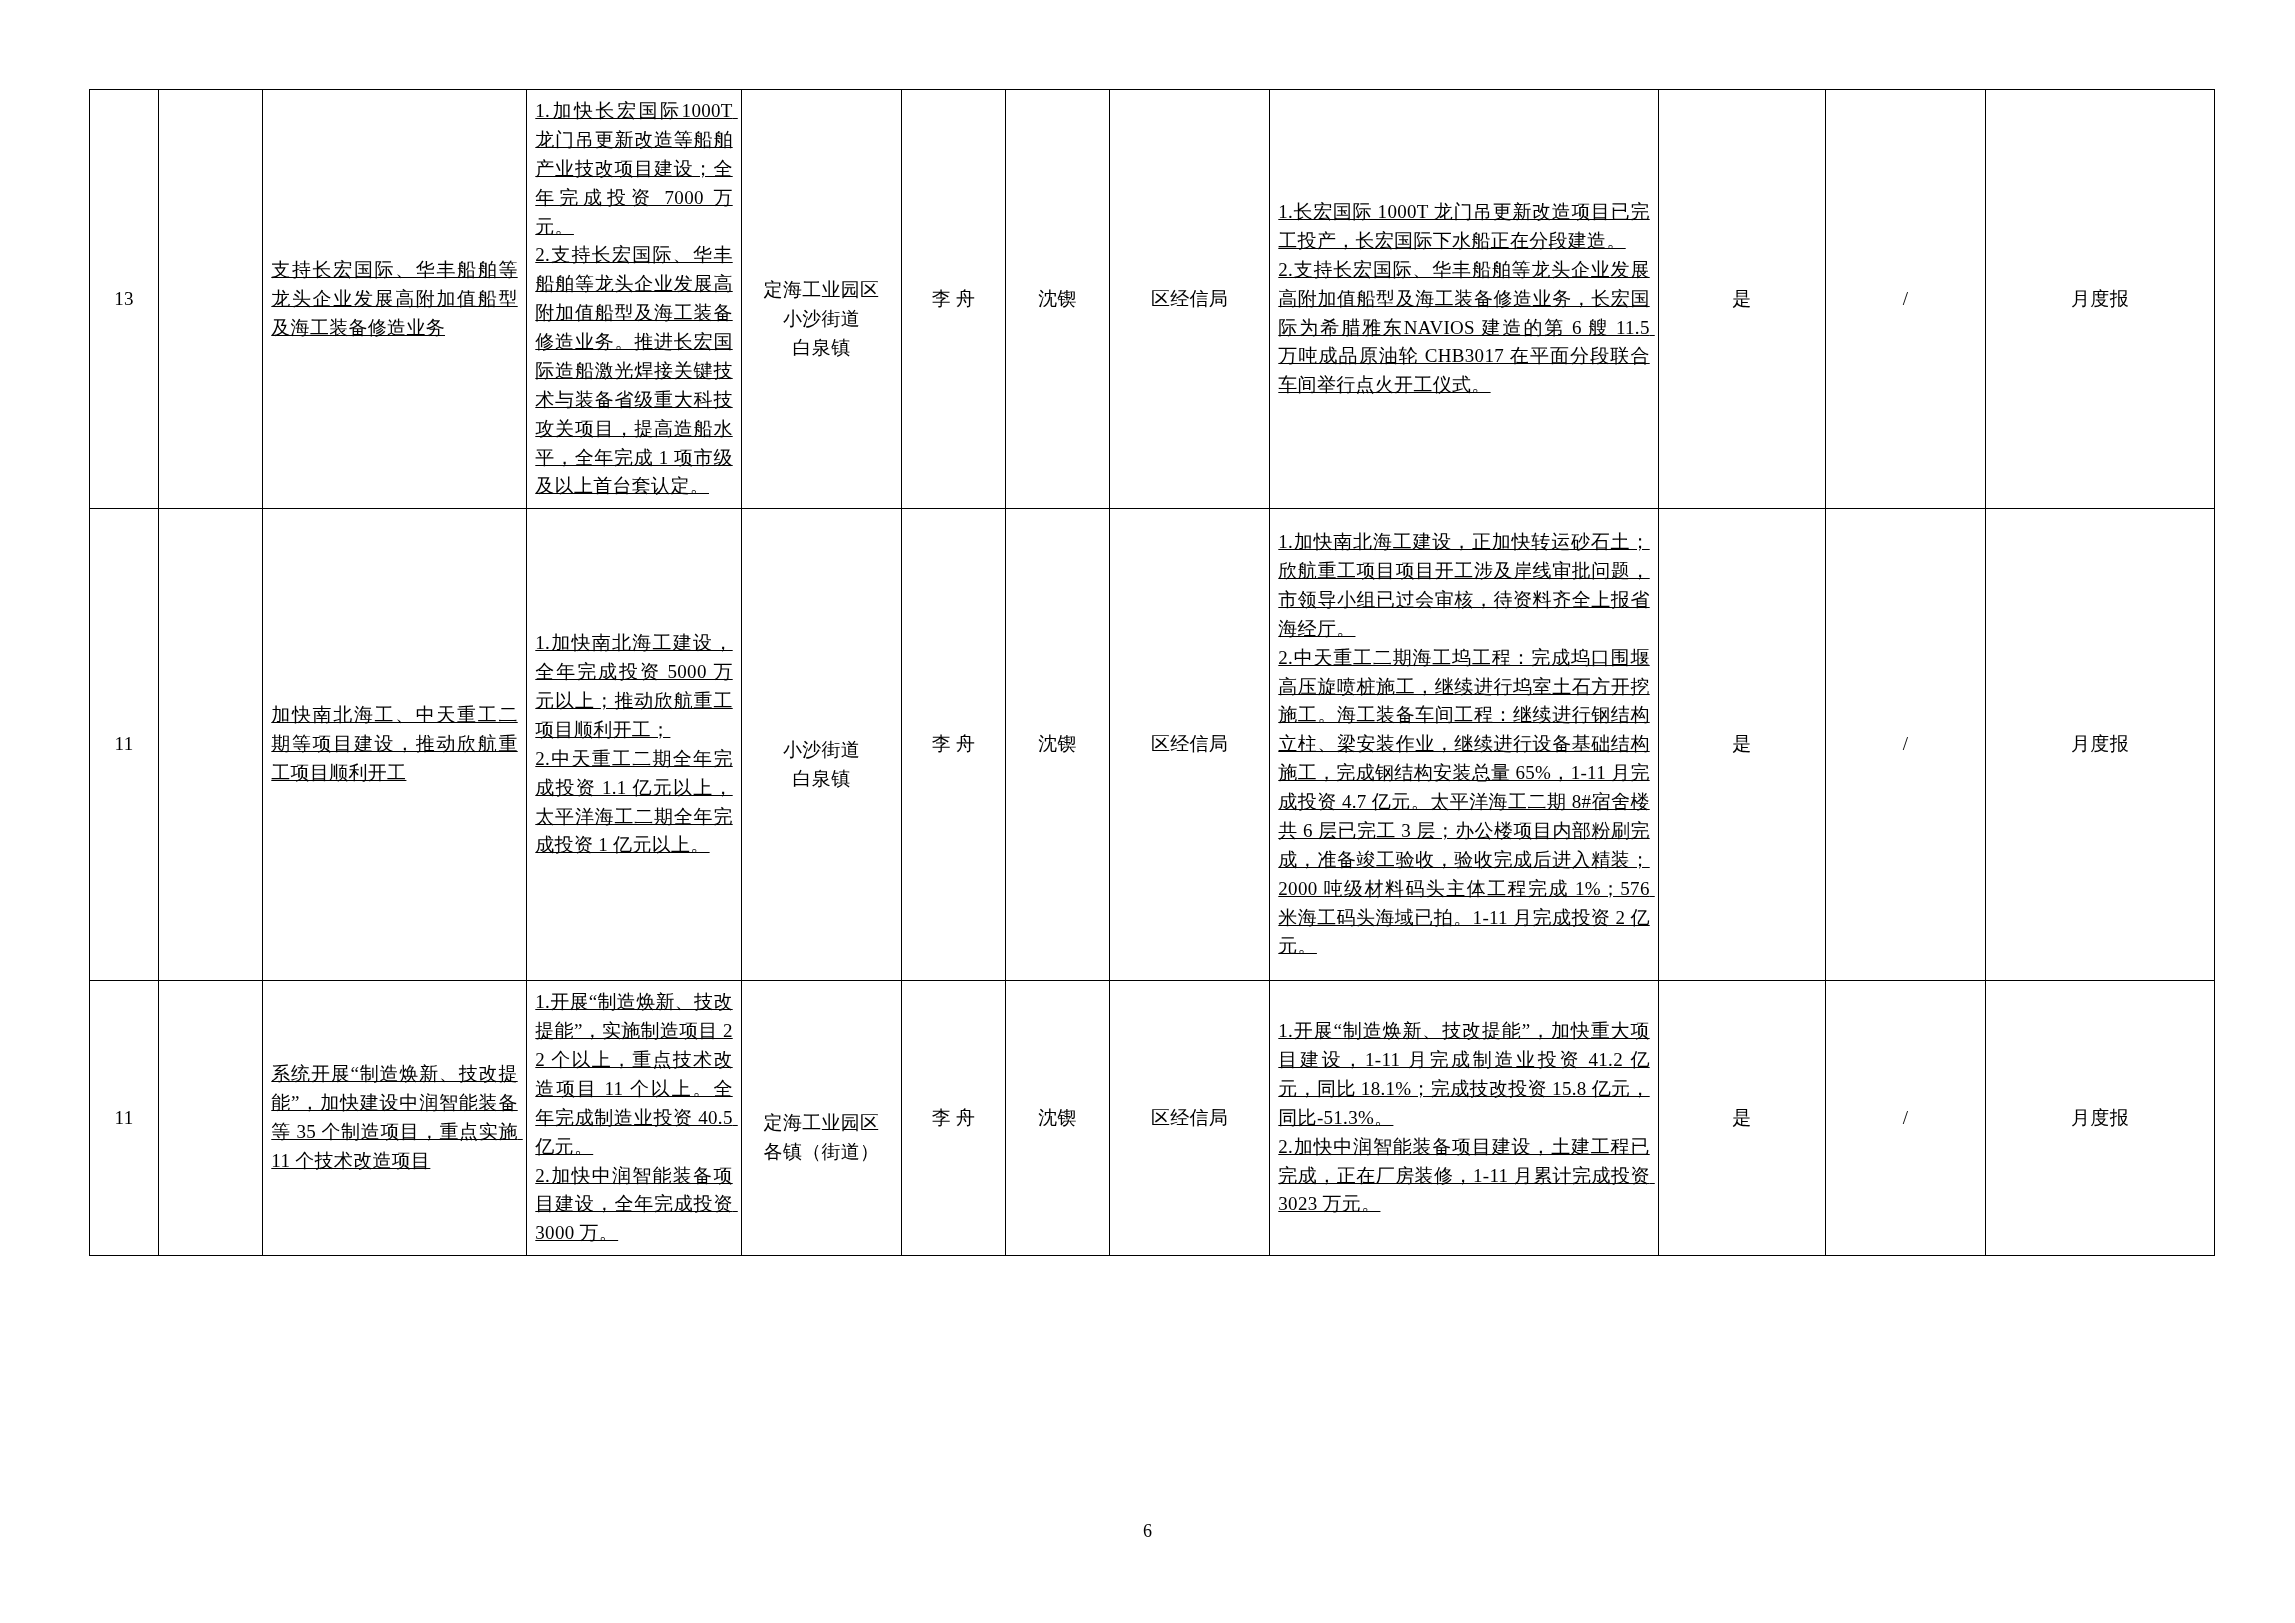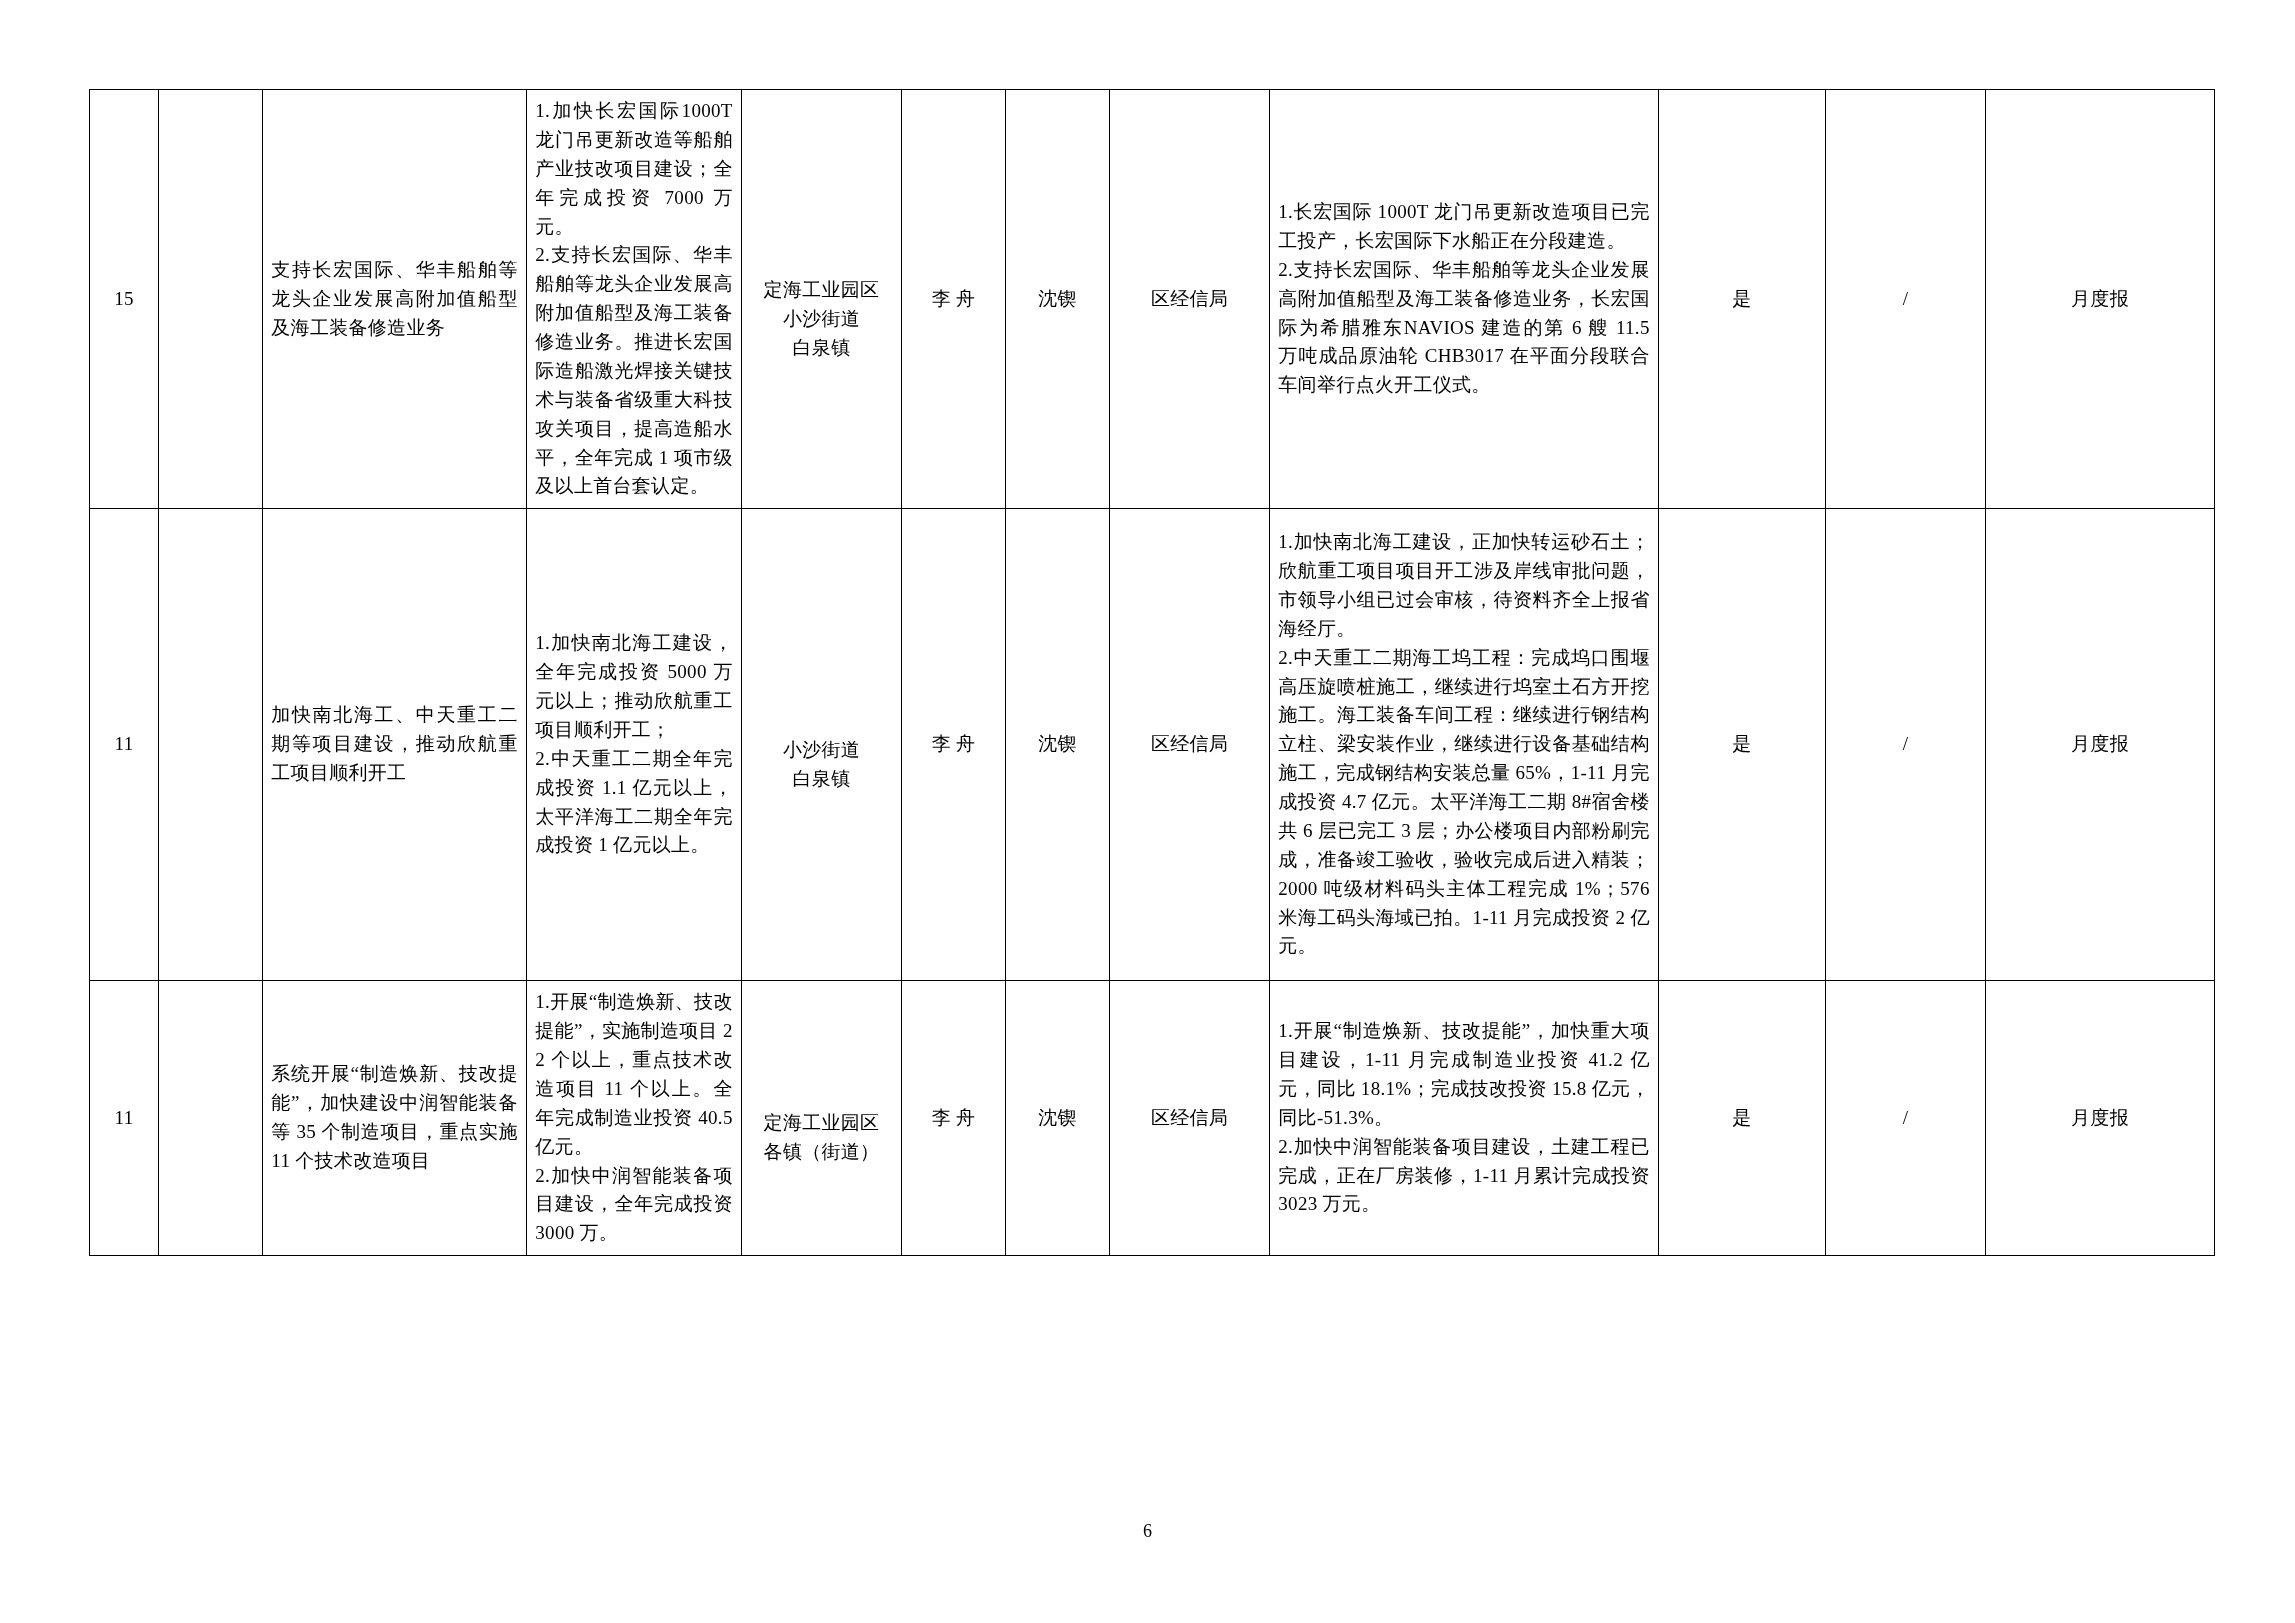--- a/index.html
+++ b/index.html
@@ -67,6 +67,7 @@
   .prog .cell-text {
     text-align: justify;
     text-justify: inter-ideograph;
+    text-decoration: underline;
   }
   .area .cell-text {
     text-align: center;

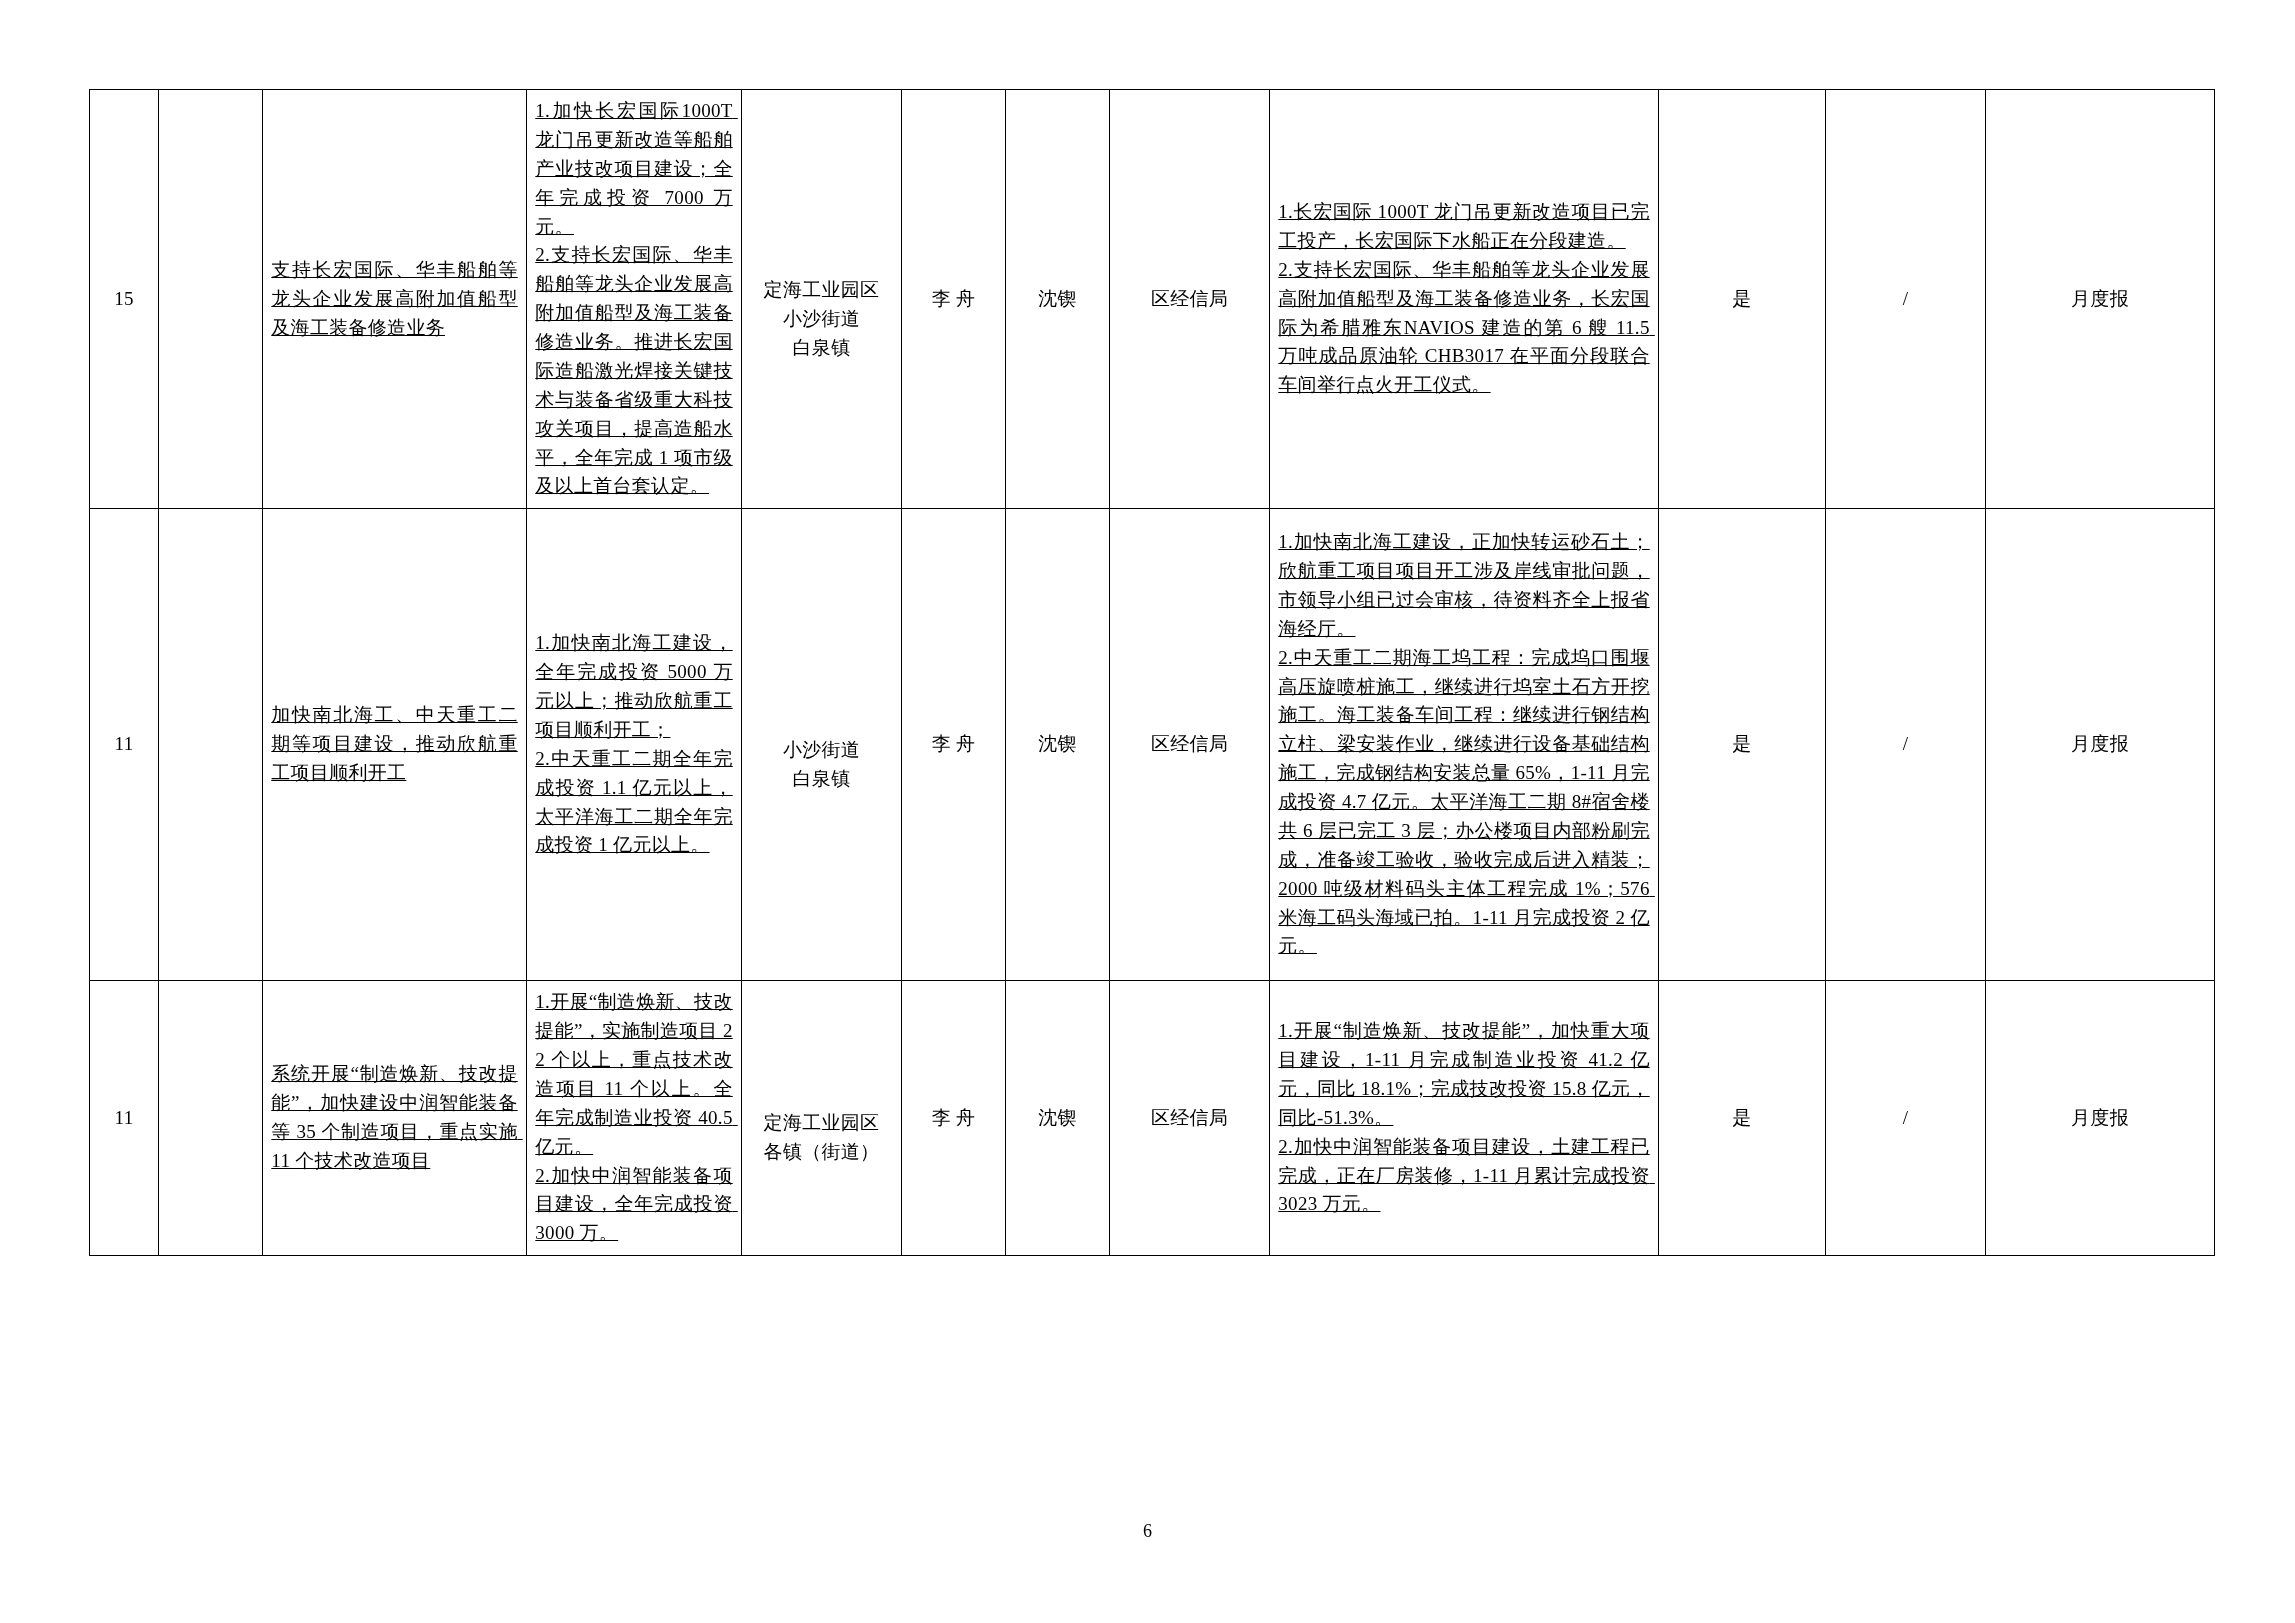--- a/index.html
+++ b/index.html
@@ -116,7 +116,7 @@
       <tbody>
         <tr class="r13">
           <td class="no mid">
-              <span class="cell-text">15</span>
+              <span class="cell-text">13</span>
             </td>
           <td class="cat mid">
               <span class="cell-text"></span>

